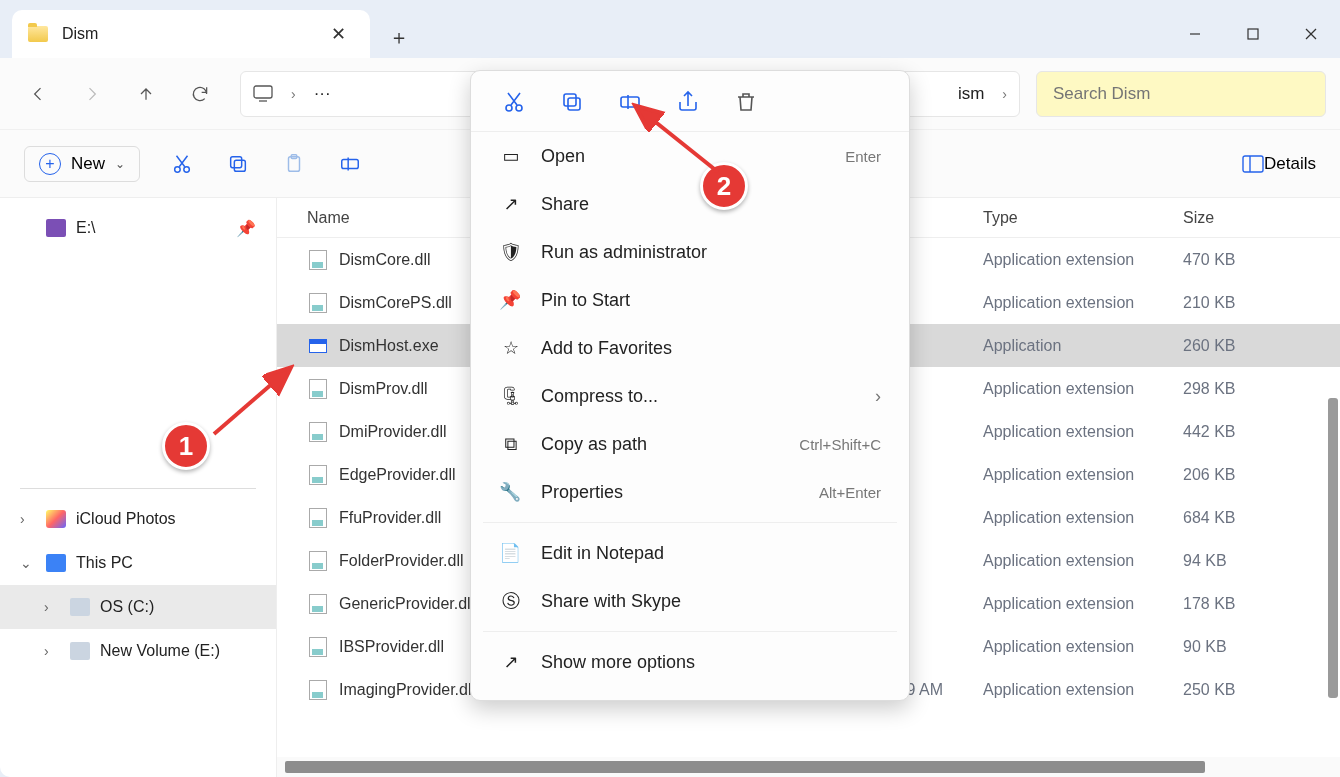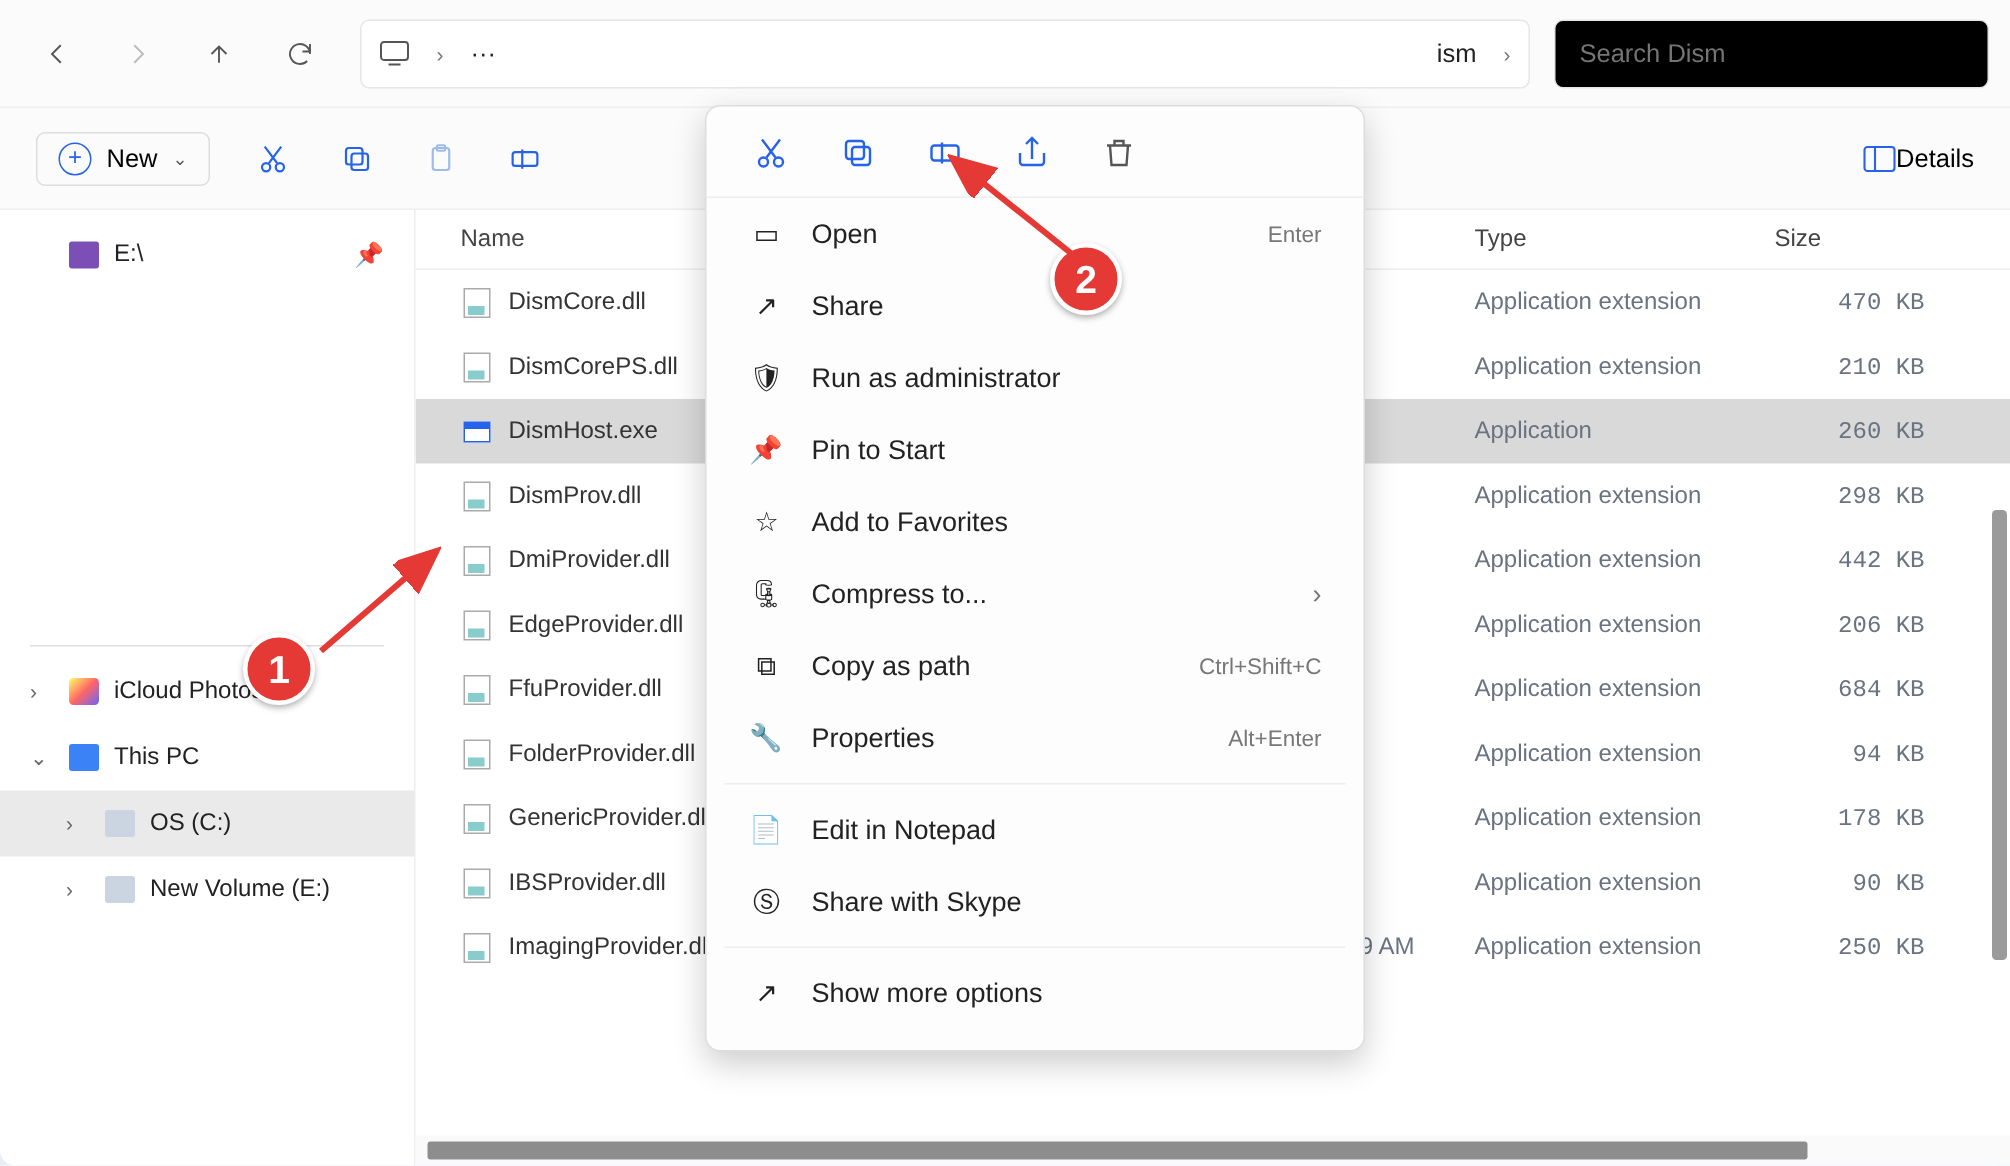--- a/index.html
+++ b/index.html
@@ -93,6 +93,32 @@
 <body>
 
 <div class="window">
+  <div class="titlebar">
+    <div class="tab">
+      <span class="folder-icon"></span>
+      <span class="tab-title">Dism</span>
+      <span class="tab-close">✕</span>
+    </div>
+    <div class="new-tab">＋</div>
+    <div class="window-controls">
+      <div class="wc-btn">
+          <svg viewBox="0 0 14 14">
+            <line x1="2" y1="7" x2="12" y2="7" stroke="#333" stroke-width="1.2"></line>
+          </svg>
+        </div>
+      <div class="wc-btn">
+          <svg viewBox="0 0 14 14">
+            <rect x="2" y="2" width="10" height="10" fill="none" stroke="#333" stroke-width="1.2"></rect>
+          </svg>
+        </div>
+      <div class="wc-btn">
+          <svg viewBox="0 0 14 14">
+            <line x1="2" y1="2" x2="12" y2="12" stroke="#333" stroke-width="1.3"></line>
+            <line x1="12" y1="2" x2="2" y2="12" stroke="#333" stroke-width="1.3"></line>
+          </svg>
+        </div>
+    </div>
+  </div>
 
   <div class="navbar">
     <div class="nav-btn">

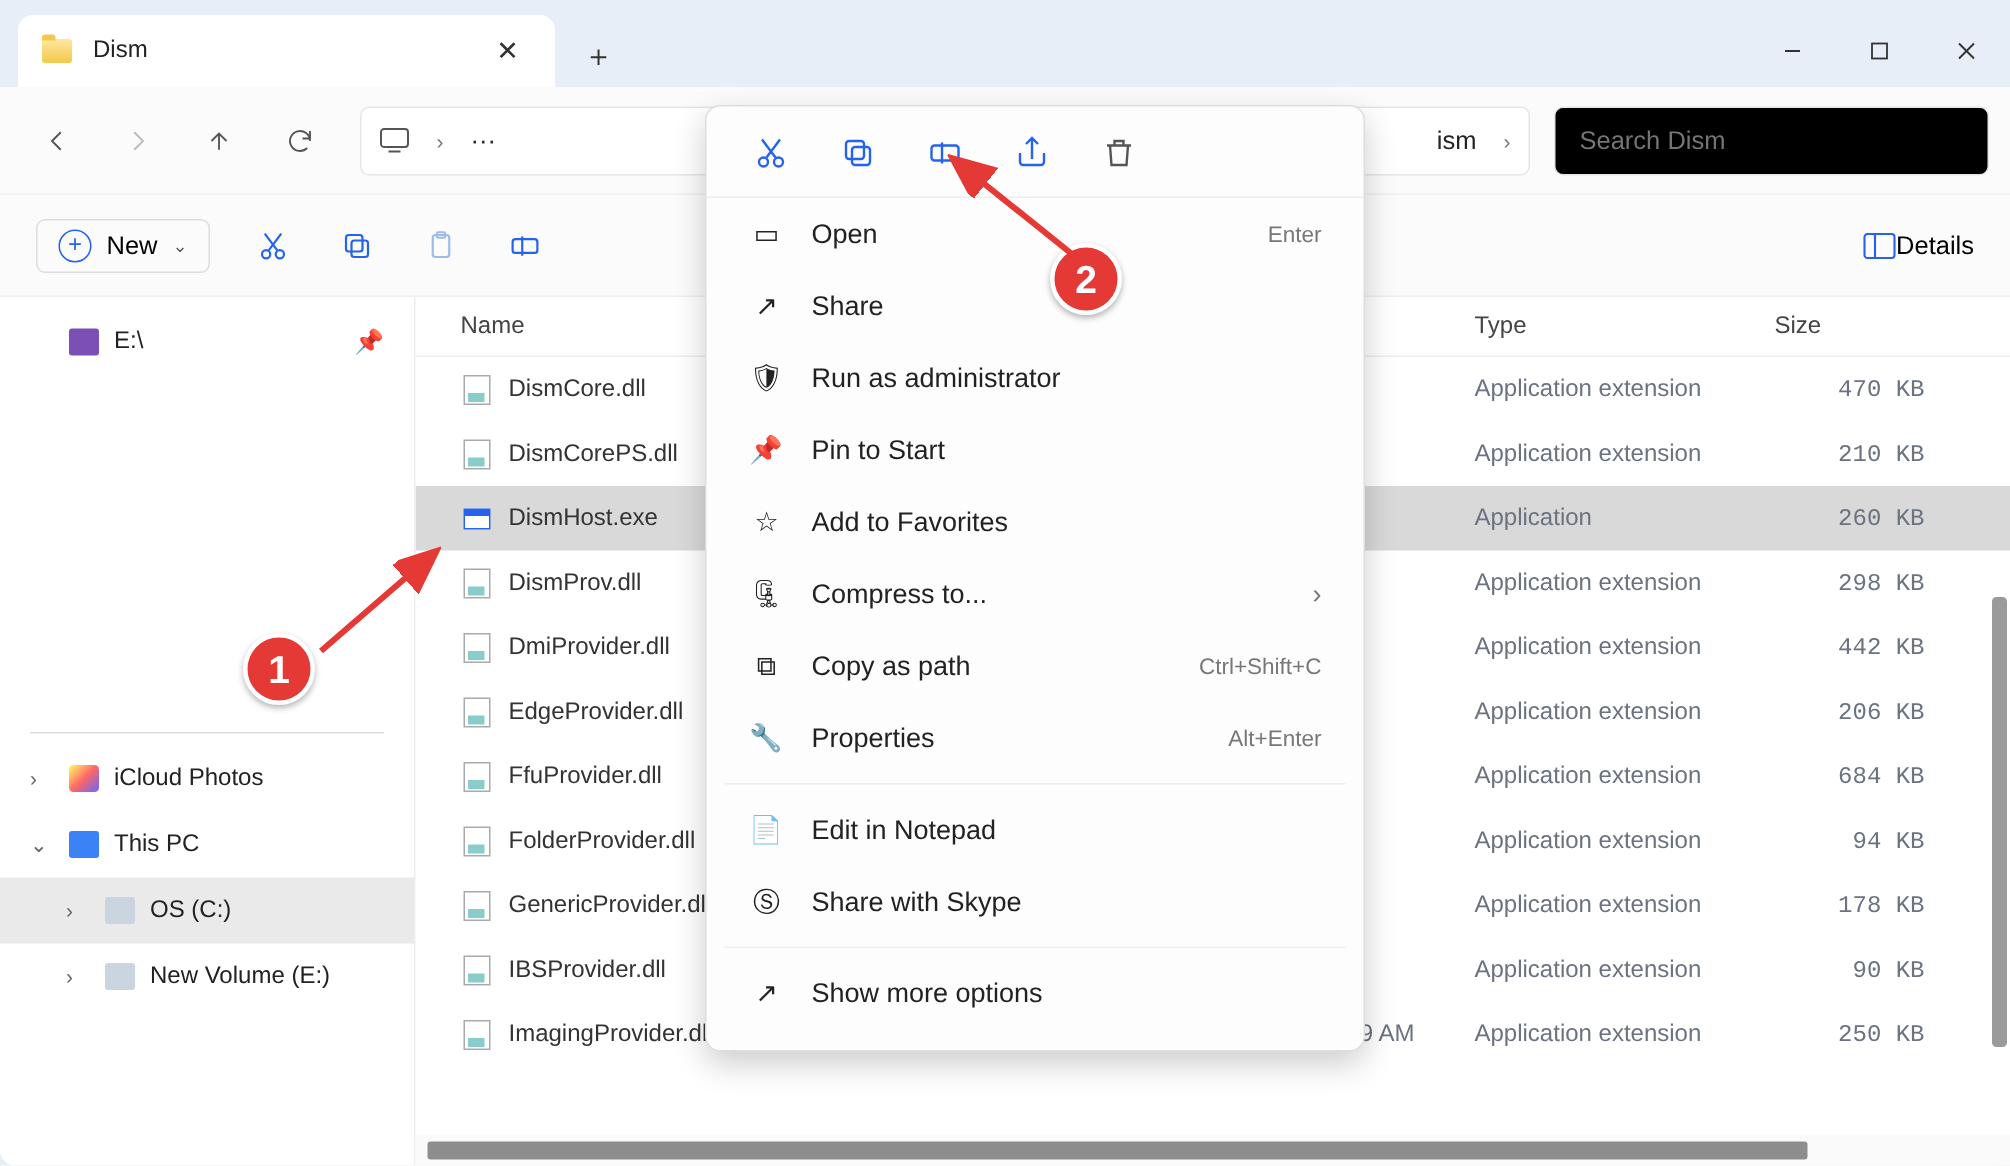--- a/index.html
+++ b/index.html
@@ -24,7 +24,7 @@
 .address-bar { flex: 1; height: 46px; background: #fff; border:1px solid #e6e6e6; border-radius: 6px; display: flex; align-items: center; padding: 0 12px; margin: 0 10px; gap:18px; }
 .address-bar .seg { font-size: 17px; color:#222; }
 .address-bar .chev { color:#777; font-size:14px;}
-.search-box { width: 290px; height: 46px; background:#000000; border:1px solid #e6e6e6; border-radius:6px; display:flex; align-items:center; padding:0 16px;}
+.search-box { width: 290px; height: 46px; background:#fef9c3; border:1px solid #e6e6e6; border-radius:6px; display:flex; align-items:center; padding:0 16px;}
 .search-box input { border:none; outline:none; font-size:17px; color:#888; width:100%; background:transparent;}
 
 .toolbar { height: 68px; background:#fbfbfb; display:flex; align-items:center; padding:0 24px; gap:28px; border-bottom:1px solid #eee;}

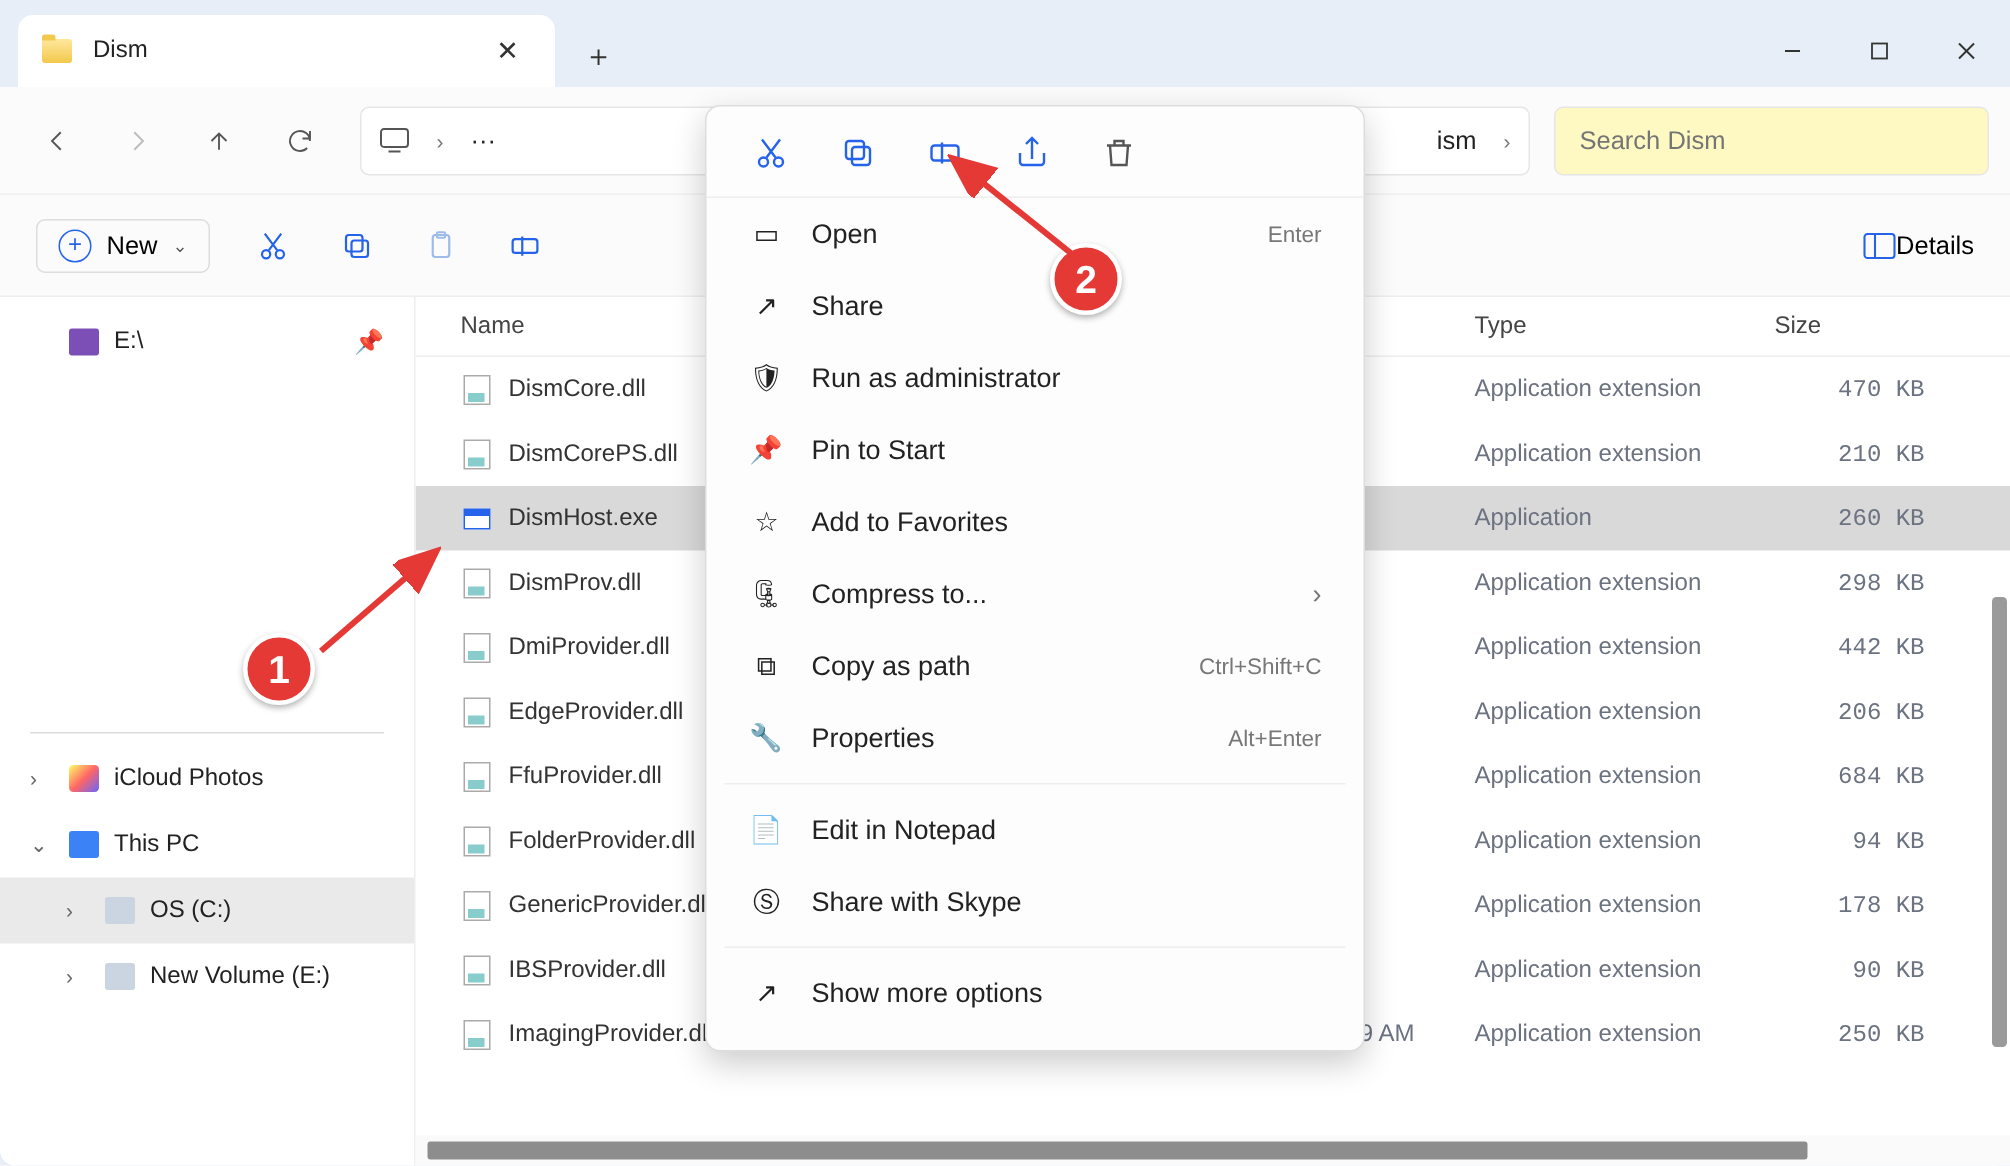--- a/index.html
+++ b/index.html
@@ -60,7 +60,7 @@
 .fl-row .file-icon{width:22px;height:22px;margin-right:10px;display:inline-flex;align-items:center;justify-content:center;}
 .fl-row .c-name{width:676px;display:flex;align-items:center;}
 .fl-row .c-type{width:200px;color:#6b7280;}
-.fl-row .c-size{width:118px;text-align:right;color:#6b7280;padding-right:18px;font-family:Liberation Mono, monospace;}
+.fl-row .c-size{width:118px;color:#6b7280;padding-right:18px;}
 .hscroll{height:20px;background:#fafafa;position:relative;}
 .hscroll .thumb{position:absolute;left:8px;top:4px;height:12px;width:920px;background:#8d8d8d;border-radius:2px;}
 .vscroll{position:absolute;right:2px;top:200px;width:10px;height:300px;background:#9a9a9a;border-radius:3px;}

